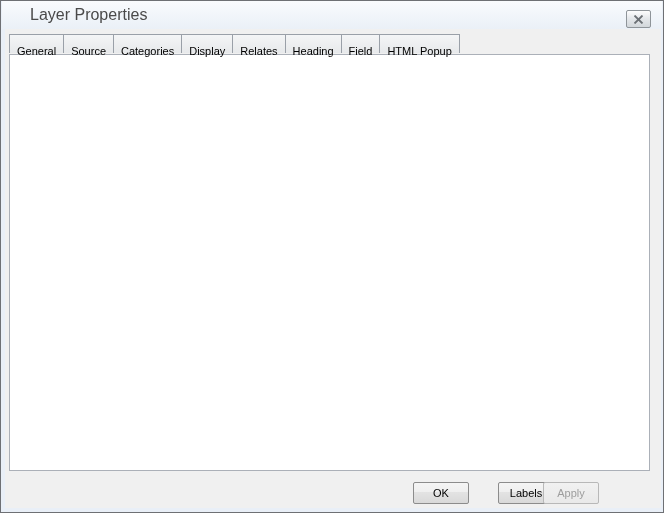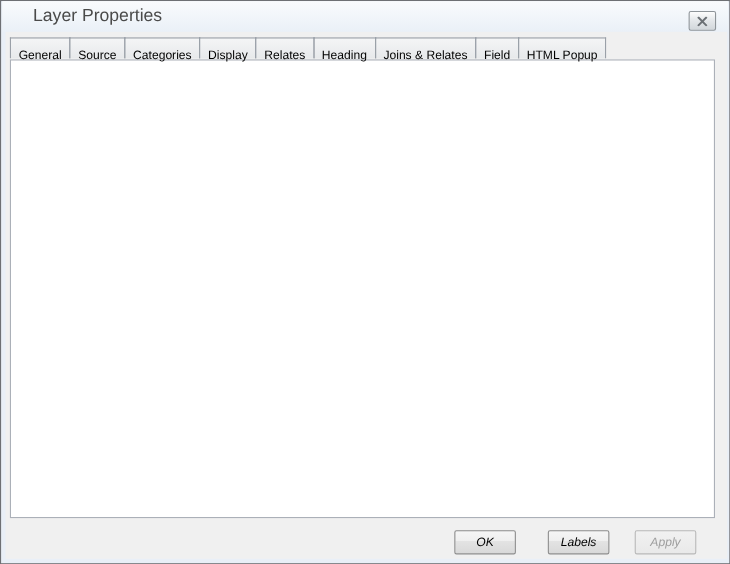--- a/index.html
+++ b/index.html
@@ -109,7 +109,6 @@
       <div class="tab">Display</div>
       <div class="tab">Relates</div>
       <div class="tab">Heading</div>
-      <div class="tab">Joins &amp; Relates</div>
       <div class="tab">Field</div>
       <div class="tab">HTML Popup</div>
     </div>

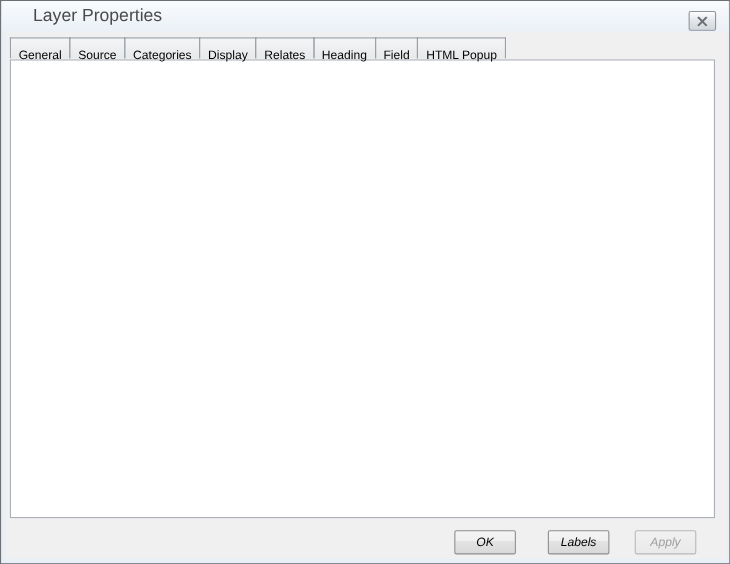--- a/index.html
+++ b/index.html
@@ -84,7 +84,7 @@
               border-bottom-width:0;margin-left:7px;margin-top:2px;}
   .mn{text-decoration:underline;}
 
-  .footer-btn{position:absolute;top:453px;width:56px;height:22px;font-style:italic;}
+  .footer-btn{position:absolute;top:453px;width:56px;height:22px;}
 </style>
 </head>
 <body>

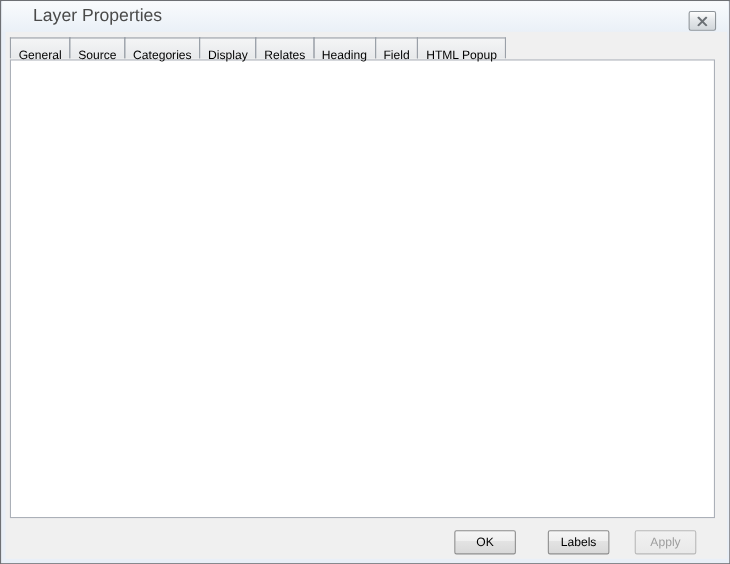--- a/index.html
+++ b/index.html
@@ -252,7 +252,7 @@
 
     <div class="btn footer-btn" style="left:408px;">OK</div>
     <div class="btn footer-btn" style="left:493px;">Labels</div>
-    <div class="btn footer-btn disabled" style="left:572px;">Apply</div>
+    <div class="btn footer-btn disabled" style="left:538px;">Apply</div>
   </div>
 </div>
 

